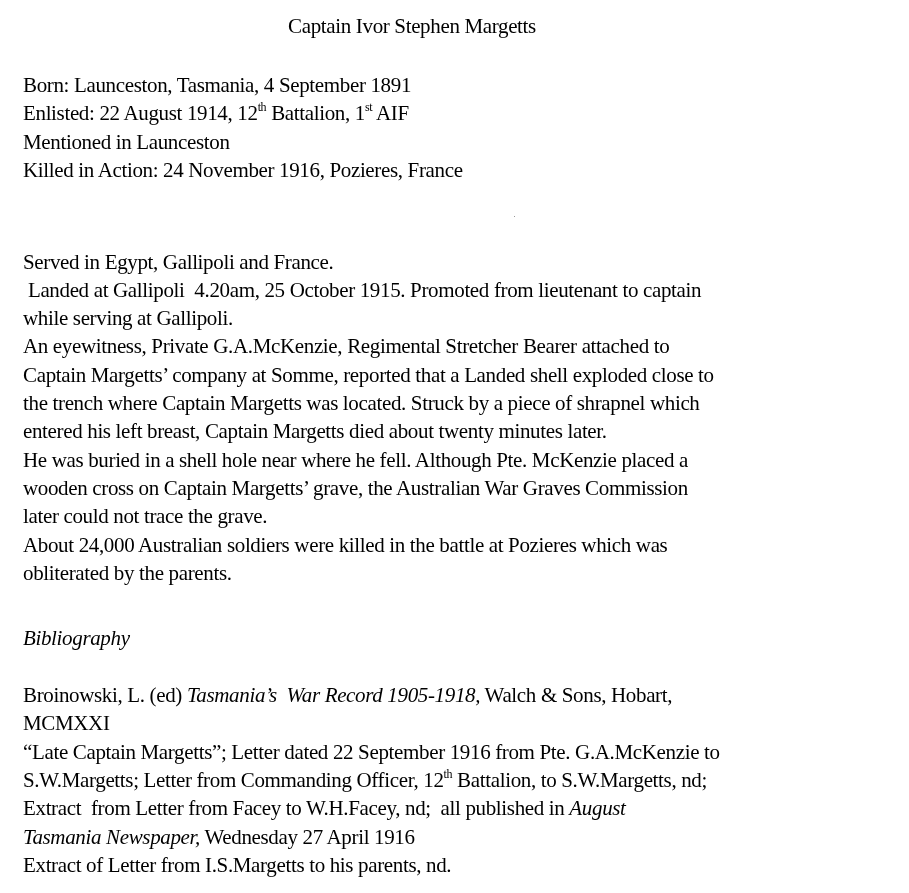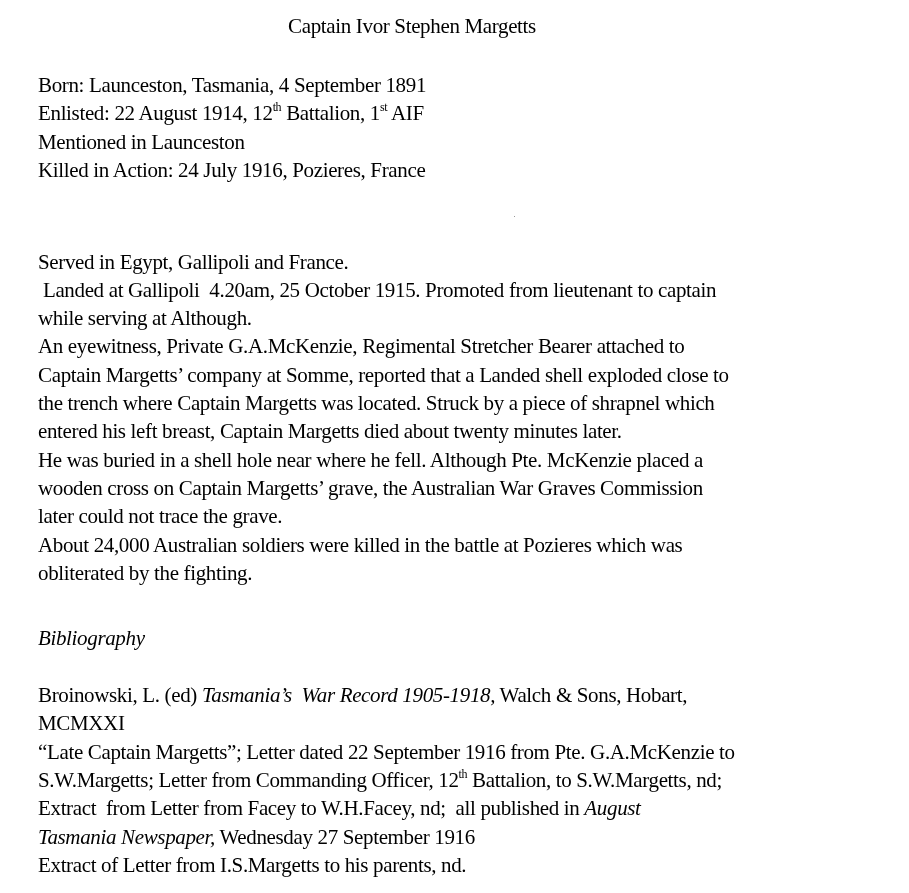--- a/index.html
+++ b/index.html
@@ -10,7 +10,7 @@
       font-size: 21px;
     }
     .line {
-      position: absolute; left: 38px; white-space: nowrap;
+      position: absolute; left: 23px; white-space: nowrap;
       line-height: 28px; letter-spacing: -0.35px;
       transform-origin: left top;
     }

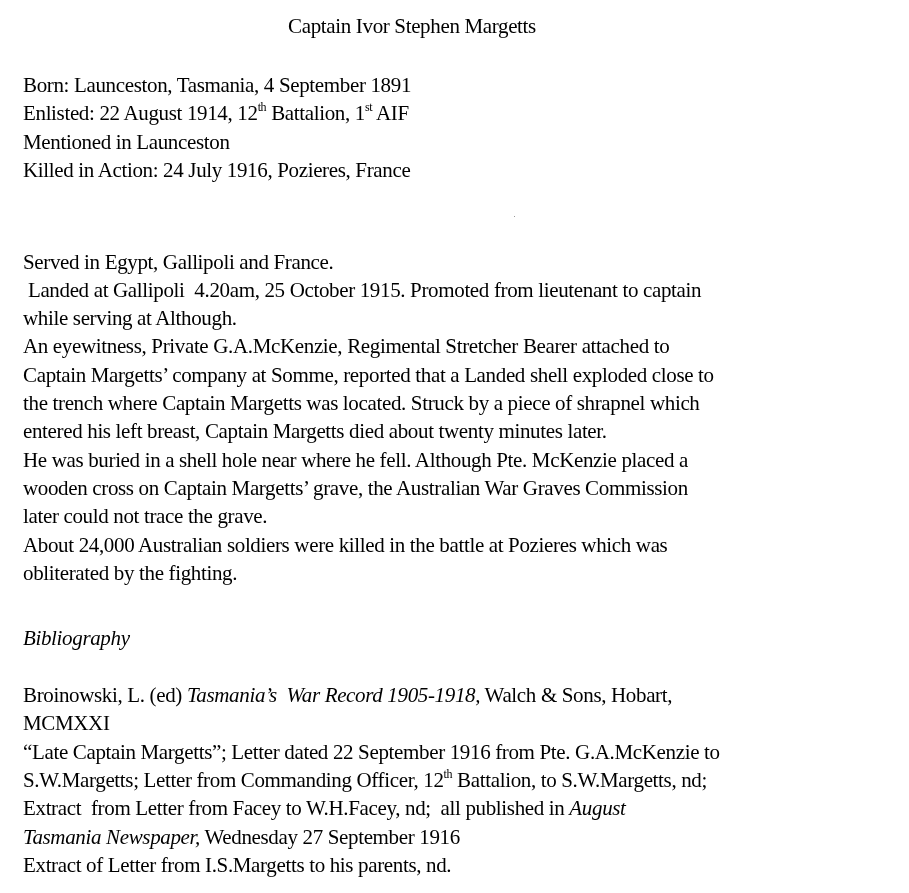--- a/index.html
+++ b/index.html
@@ -30,7 +30,7 @@
 <div class="line" style="top:71px">Born: Launceston, Tasmania, 4 September 1891</div>
 <div class="line" style="top:99px"><span>Enlisted: 22 August 1914, 12</span><sup>th</sup><span> Battalion, 1</span><sup>st</sup><span> AIF</span></div>
 <div class="line" style="top:128px">Mentioned in Launceston</div>
-<div class="line" style="top:156px">Killed in Action: 24 July 1916, Pozieres, France</div>
+<div class="line" style="top:156px">Killed in Action: 24 November 1916, Pozieres, France</div>
 
 <div class="dot"></div>
 

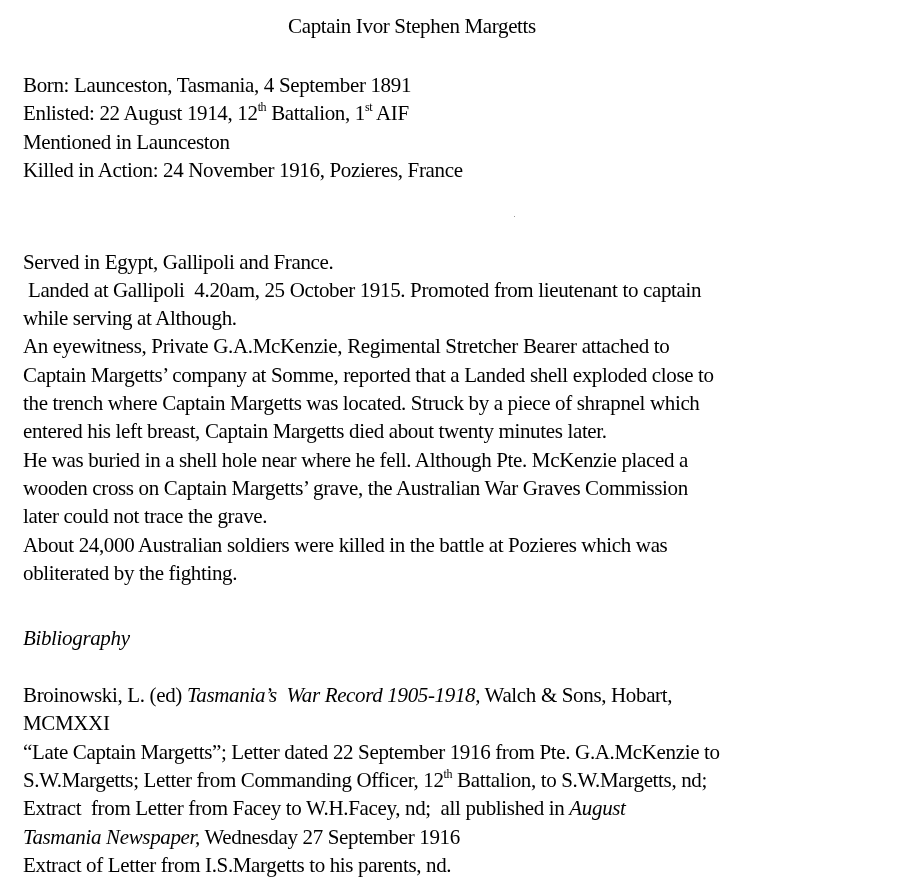--- a/index.html
+++ b/index.html
@@ -36,7 +36,7 @@
 
 <div class="line" style="top:248px">Served in Egypt, Gallipoli and France.</div>
 <div class="line" style="top:276px; white-space:pre"> Landed at Gallipoli  4.20am, 25 October 1915. Promoted from lieutenant to captain</div>
-<div class="line" style="top:304px">while serving at Although.</div>
+<div class="line" style="top:304px">while serving at Gallipoli.</div>
 <div class="line" style="top:332px">An eyewitness, Private G.A.McKenzie, Regimental Stretcher Bearer attached to</div>
 <div class="line" style="top:361px">Captain Margetts’ company at Somme, reported that a Landed shell exploded close to</div>
 <div class="line" style="top:389px">the trench where Captain Margetts was located. Struck by a piece of shrapnel which</div>

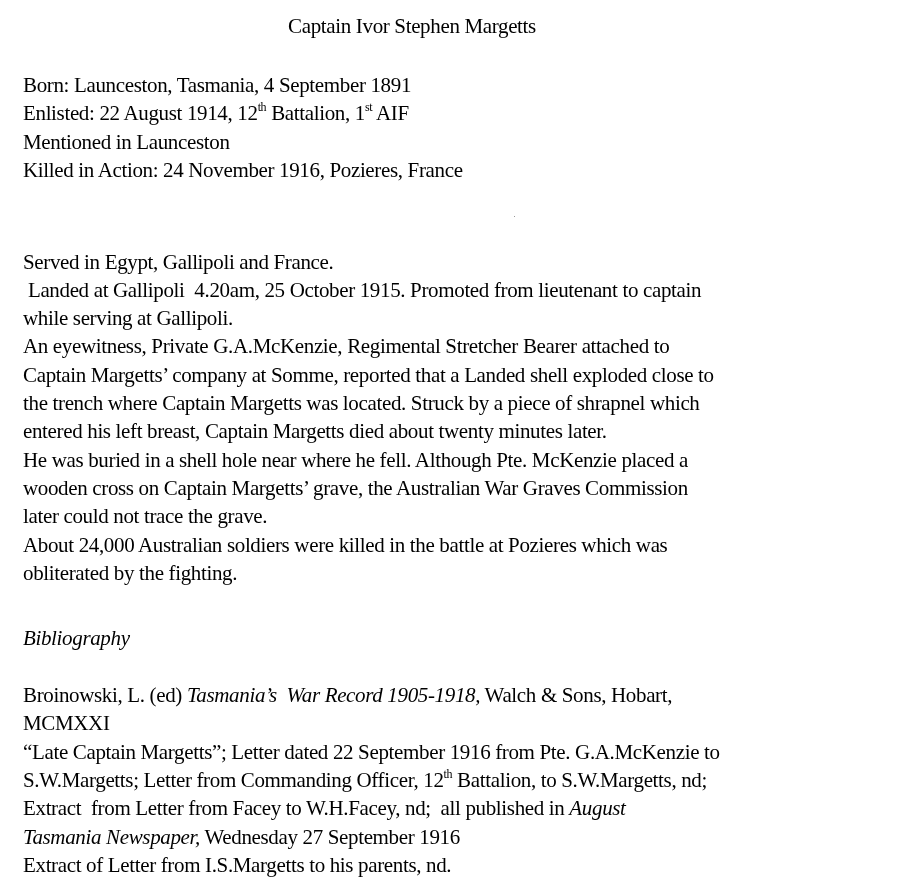--- a/index.html
+++ b/index.html
@@ -45,7 +45,7 @@
 <div class="line" style="top:474px">wooden cross on Captain Margetts’ grave, the Australian War Graves Commission</div>
 <div class="line" style="top:502px">later could not trace the grave.</div>
 <div class="line" style="top:531px">About 24,000 Australian soldiers were killed in the battle at Pozieres which was</div>
-<div class="line" style="top:559px">obliterated by the fighting.</div>
+<div class="line" style="top:559px">obliterated by the parents.</div>
 
 <div class="line" style="top:624px"><i>Bibliography</i></div>
 

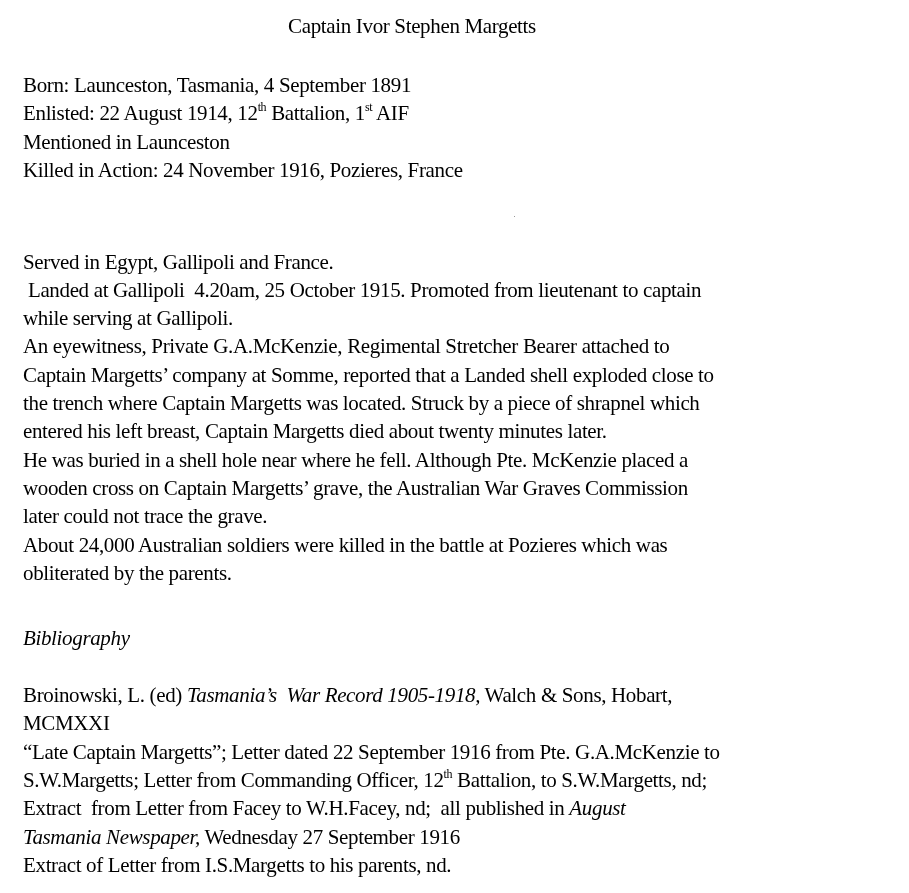--- a/index.html
+++ b/index.html
@@ -55,7 +55,7 @@
 <div class="line" style="top:738px">“Late Captain Margetts”; Letter dated 22 September 1916 from Pte. G.A.McKenzie to</div>
 <div class="line" style="top:766px"><span>S.W.Margetts; Letter from Commanding Officer, 12</span><sup>th</sup><span> Battalion, to S.W.Margetts, nd;</span></div>
 <div class="line" style="top:794px; white-space:pre"><span>Extract  from Letter from Facey to W.H.Facey, nd;  all published in </span><i>August</i></div>
-<div class="line" style="top:823px"><i>Tasmania Newspaper,</i><span> Wednesday 27 September 1916</span></div>
+<div class="line" style="top:823px"><i>Tasmania Newspaper,</i><span> Wednesday 27 April 1916</span></div>
 
 <div class="line" style="top:851px">Extract of Letter from I.S.Margetts to his parents, nd.</div>
 

